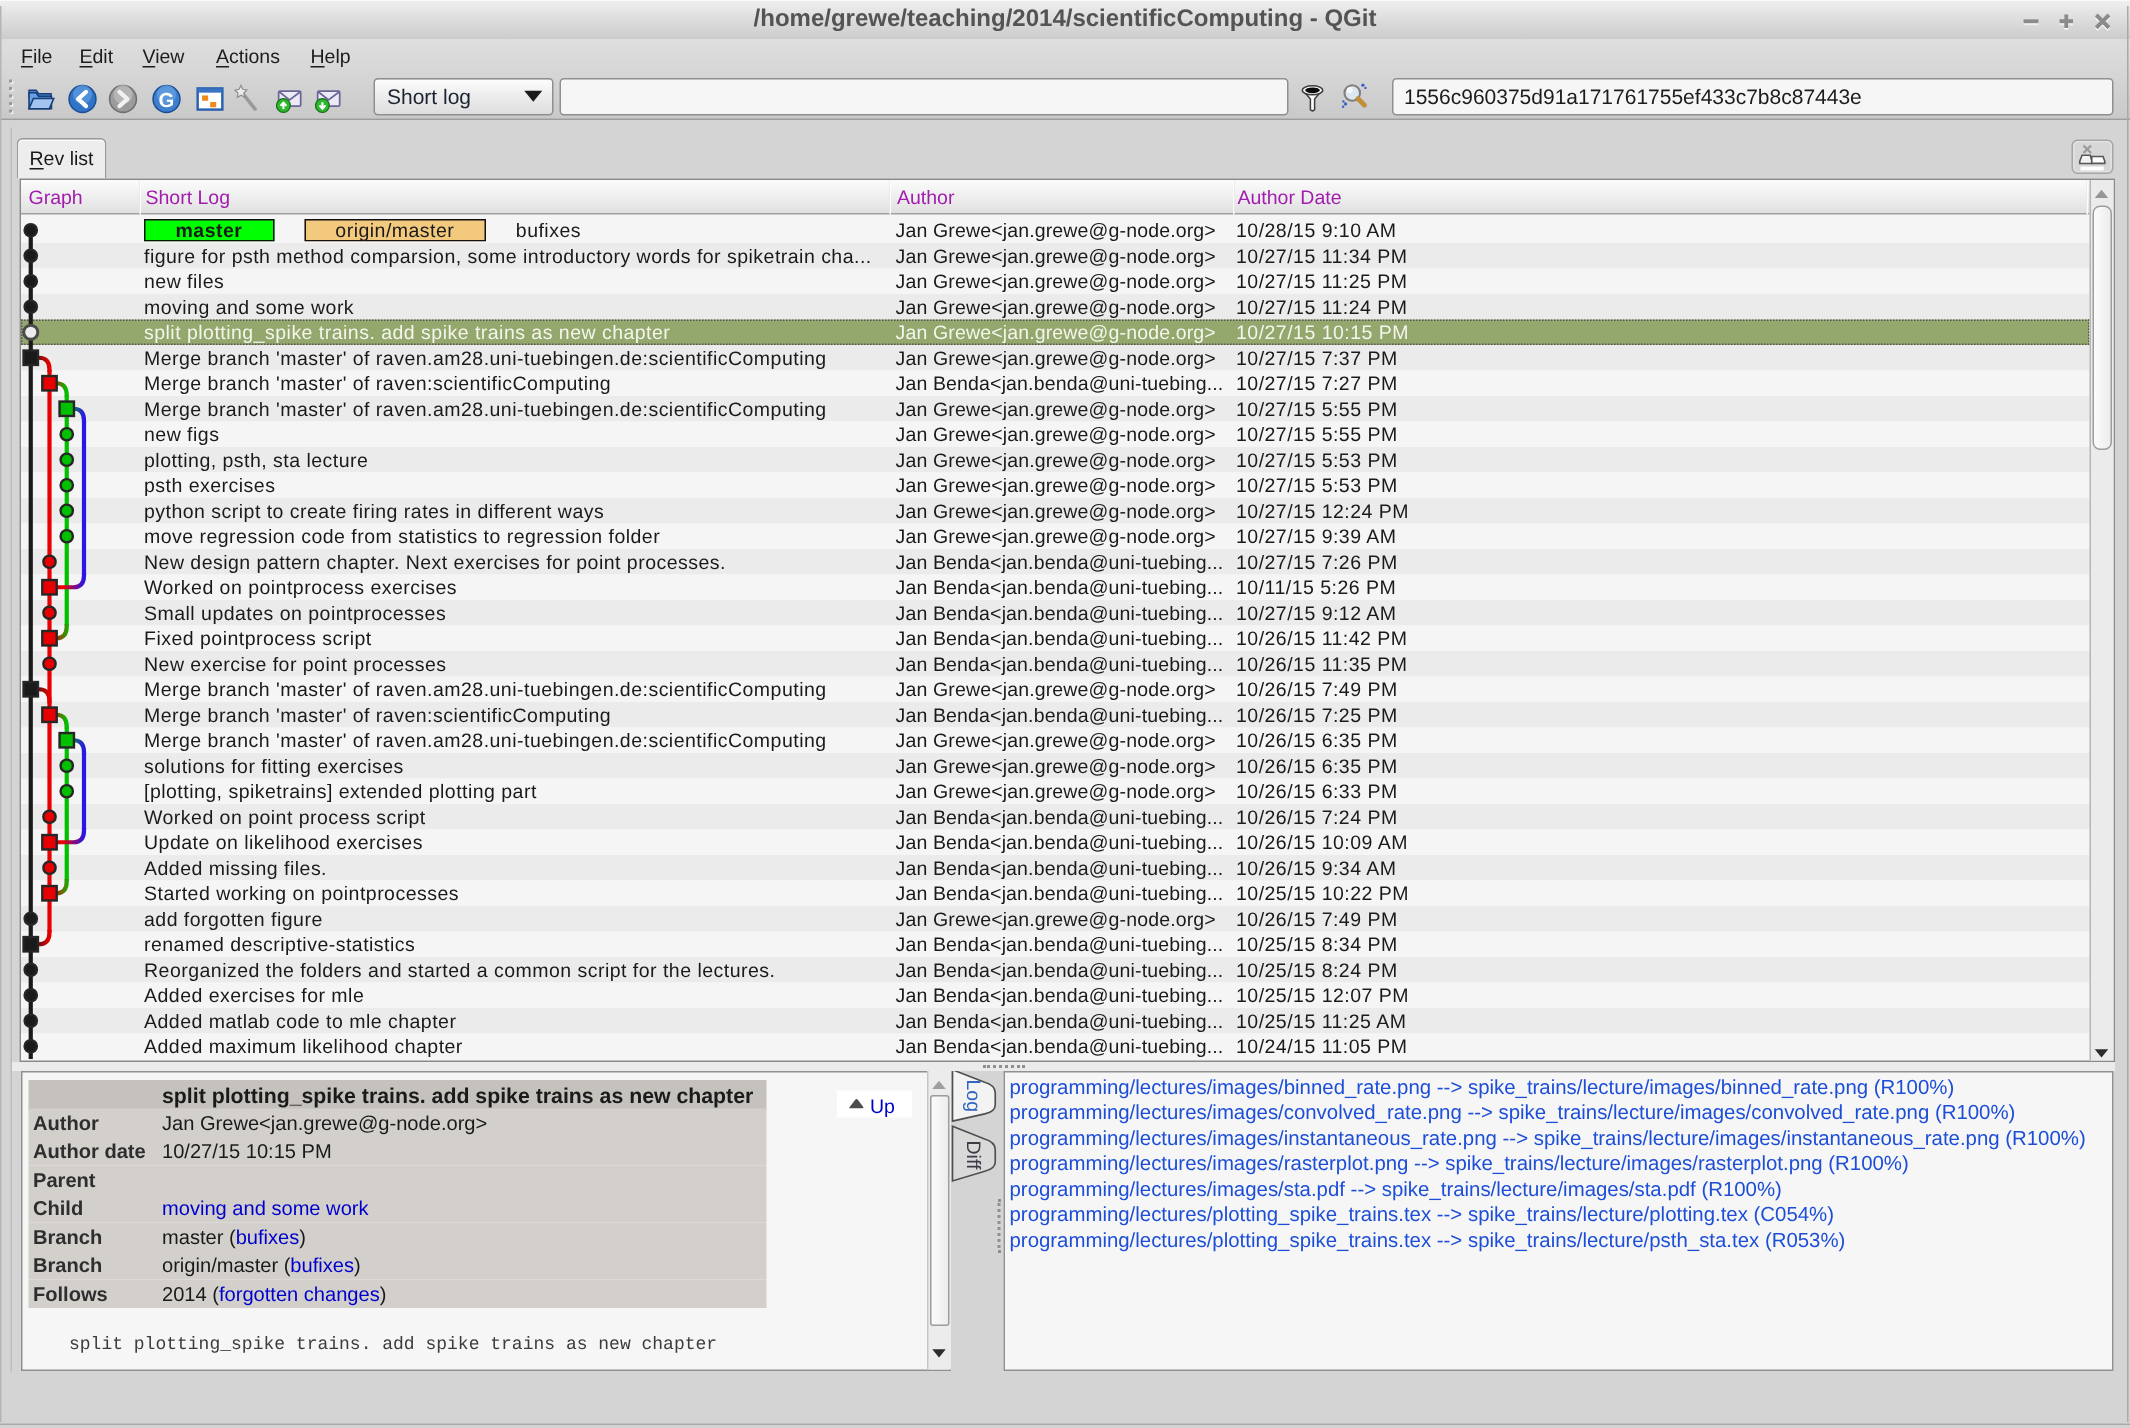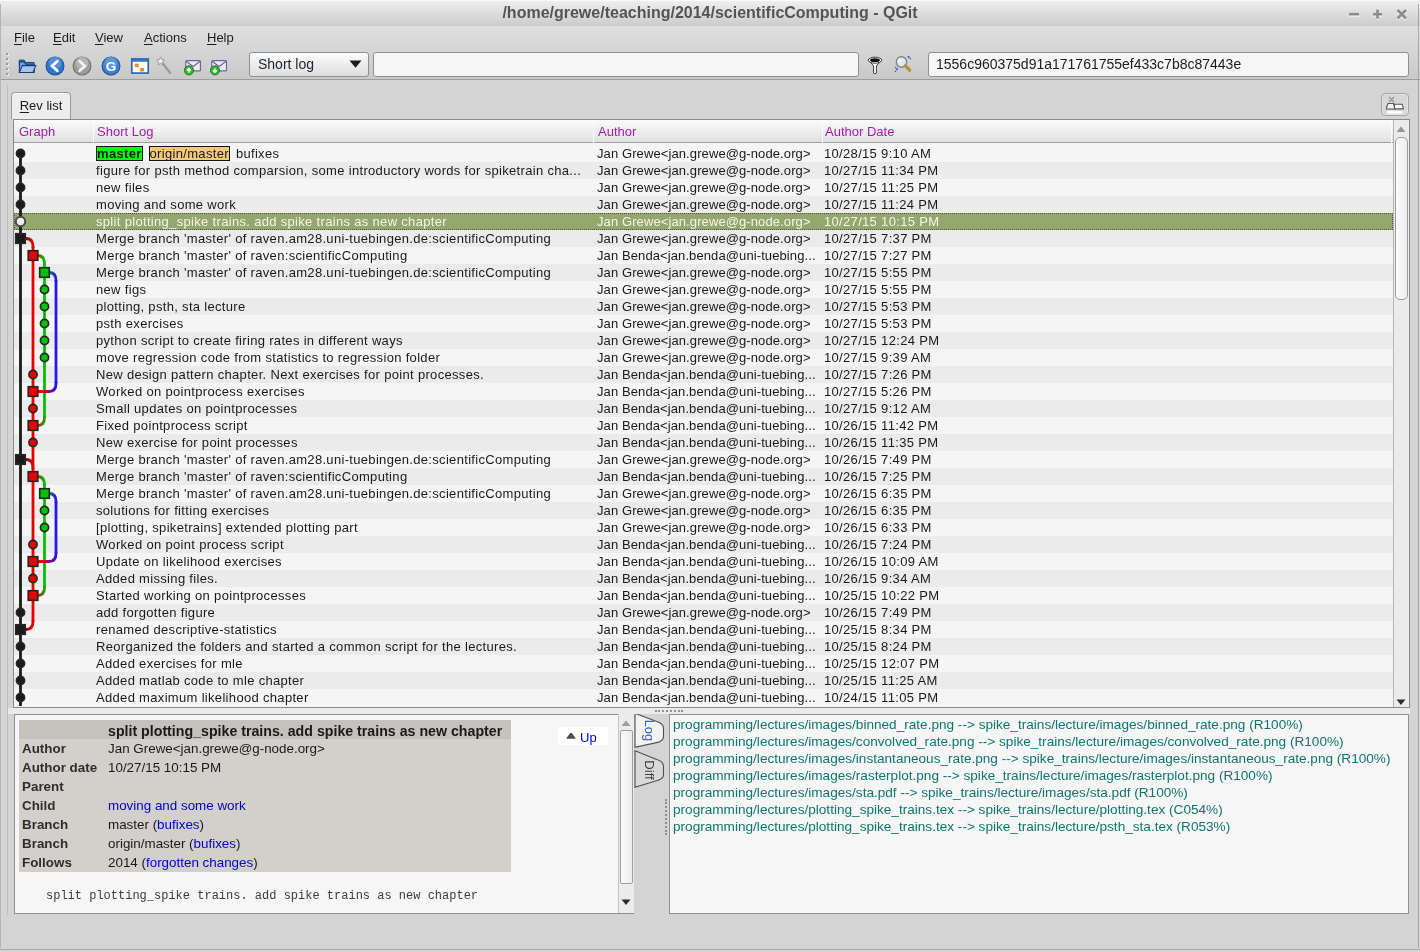--- a/index.html
+++ b/index.html
@@ -30,7 +30,7 @@
 .odd { background:#f5f5f5; } .even { background:#ebebeb; }
 .cell { position:absolute; top:1px; white-space:nowrap; }
 .sel { background:#94a76c; color:#f4f6ee; outline:1px dotted #555; outline-offset:-1px; }
-.tag { display:inline-block; border:1px solid #111; padding:0 0; height:15px; line-height:14px; margin-right:6px; }
+.tag { display:inline-block; border:1px solid #111; padding:0 20px; height:15px; line-height:14px; margin-right:20px; }
 .tagm { background:#00ff00; font-weight:bold; }
 .tago { background:#f3c97e; }
 .vsb { left:1393px; top:120px; width:16px; height:587px; background:#ebebeb; border-left:1px solid #b5b5b5; }

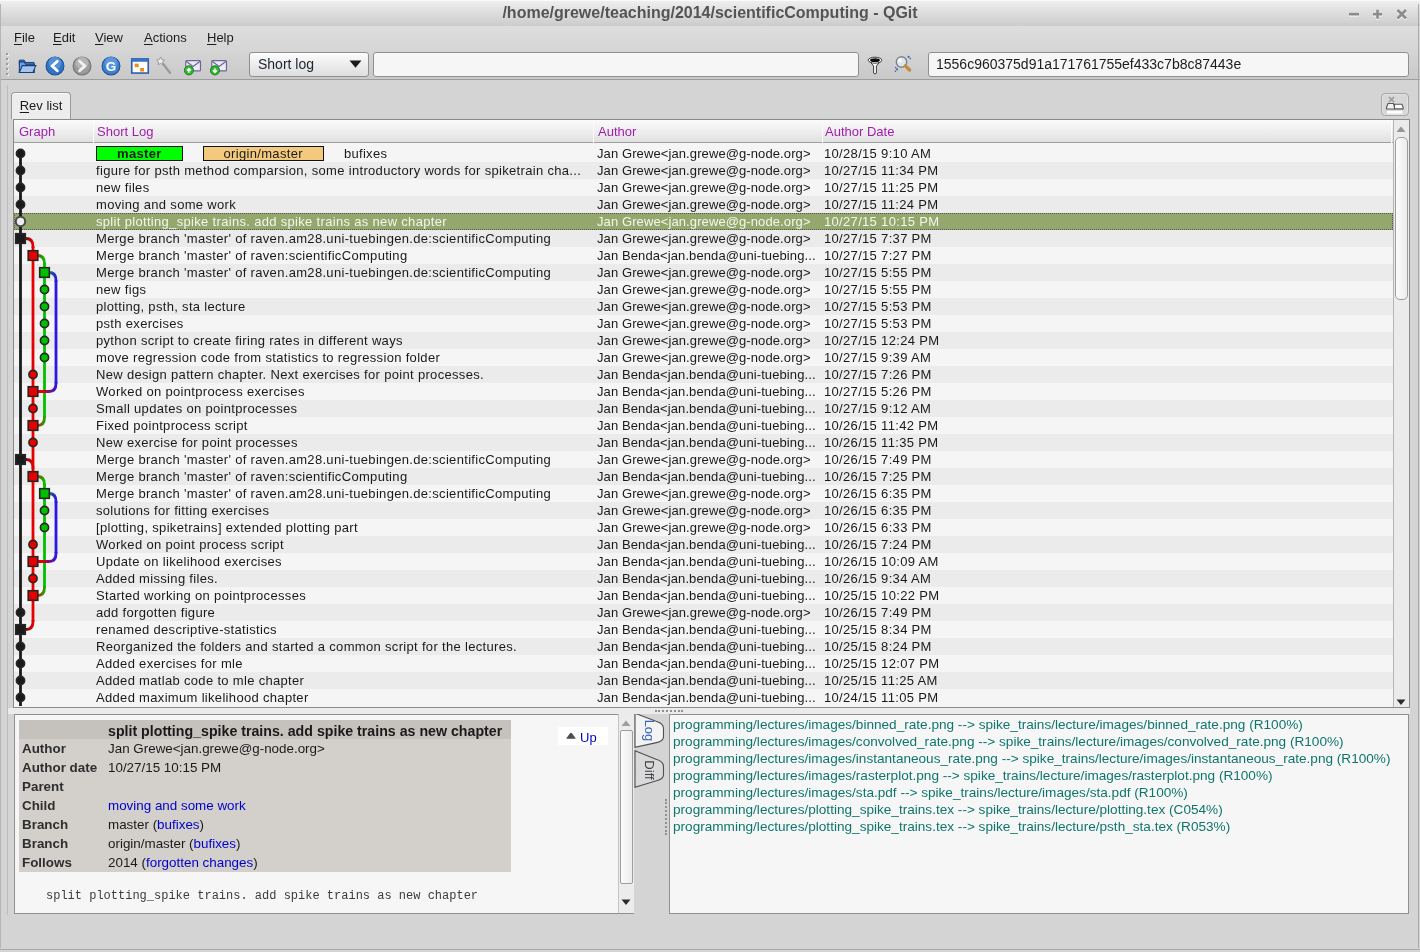--- a/index.html
+++ b/index.html
@@ -223,7 +223,7 @@
 <div class="abs row odd" style="top:383px">
     <span class="cell" style="left:82px;width:496px;overflow:hidden">Worked on pointprocess exercises</span>
     <span class="cell" style="left:583px;letter-spacing:0.1px">Jan Benda&lt;jan.benda@uni-tuebing...</span>
-    <span class="cell" style="left:810px">10/27/15 5:26 PM</span>
+    <span class="cell" style="left:810px">10/11/15 5:26 PM</span>
   </div>
 <div class="abs row even" style="top:400px">
     <span class="cell" style="left:82px;width:496px;overflow:hidden">Small updates on pointprocesses</span>

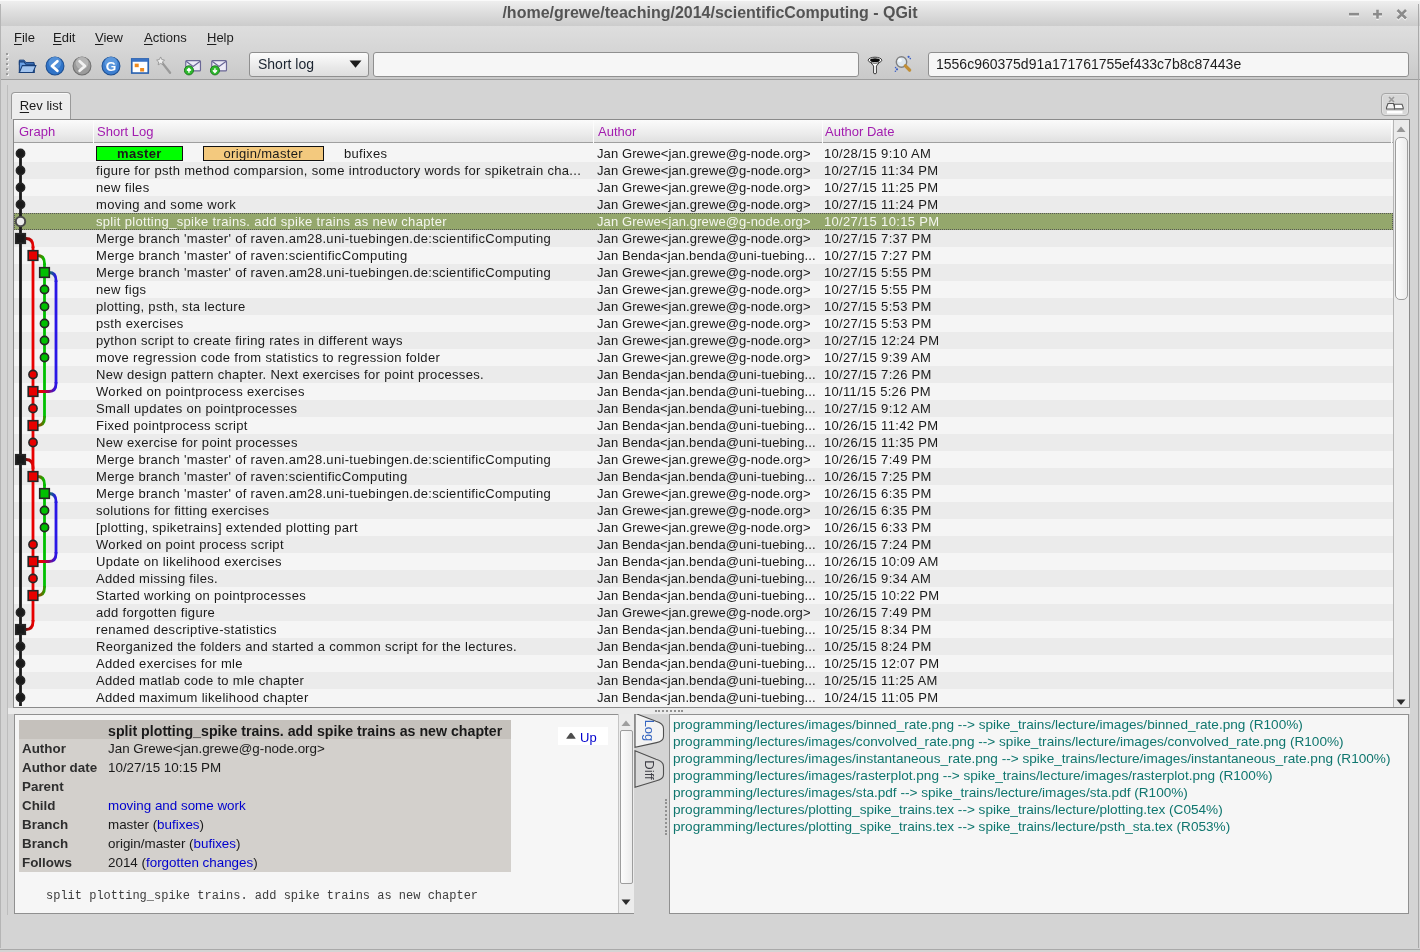--- a/index.html
+++ b/index.html
@@ -43,7 +43,7 @@
 .dval { position:absolute; left:89px; top:2px; font-size:13.4px; }
 a.lk { color:#0000cd; }
 .mono { font-family:"Liberation Mono", monospace; font-size:12px; color:#3c3c3c; }
-.flist { font-size:13.6px; color:#0f766e; white-space:nowrap; }
+.flist { font-size:13.6px; color:#1d4ed8; white-space:nowrap; }
 </style></head>
 <body>
 <div class="abs titlebar"></div>

